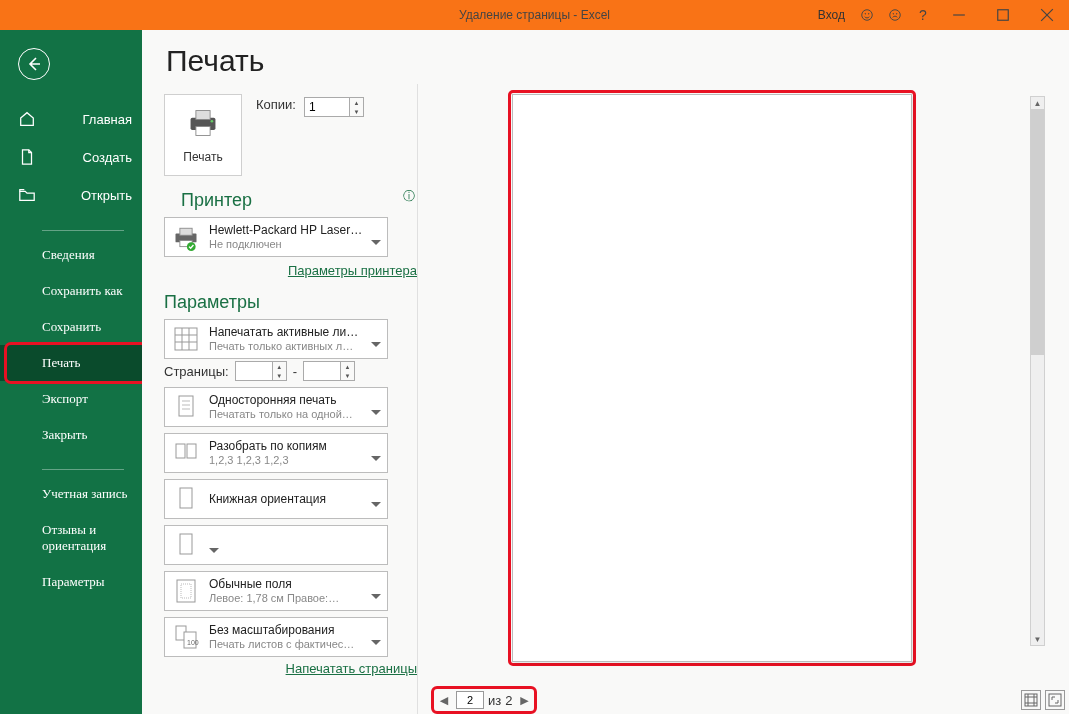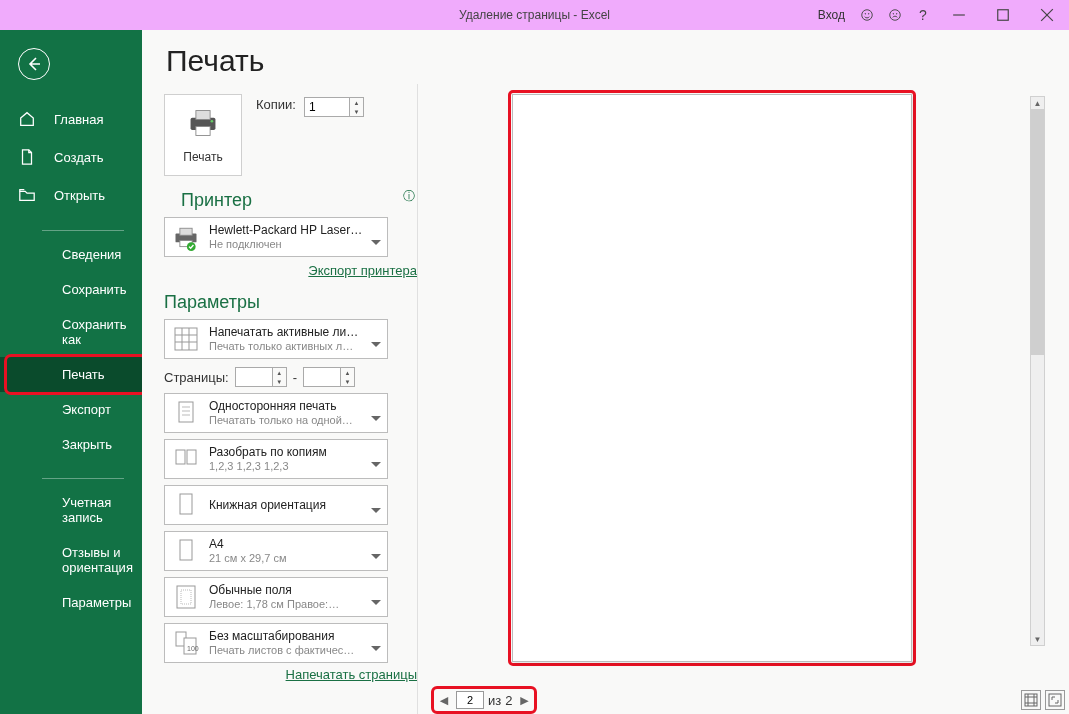--- a/index.html
+++ b/index.html
@@ -5,7 +5,7 @@
 * { box-sizing: border-box; margin: 0; padding: 0; }
 body { font-family: "Segoe UI", Arial, sans-serif; font-size: 13px; color: #333; background: #fff; width: 1069px; height: 714px; overflow: hidden; }
 
-.titlebar { height: 30px; display: flex; align-items: center; background: #f0abfc; position: relative; padding-left: 8px; }
+.titlebar { height: 30px; display: flex; align-items: center; background: #f97316; position: relative; padding-left: 8px; }
 .titlebar .title { position: absolute; left: 50%; transform: translateX(-50%); font-size: 12px; color: #444; }
 .titlebar .right { position: absolute; right: 0; display: flex; align-items: center; height: 100%; }
 .titlebar .signin { font-size: 12px; color: #333; padding: 0 8px; }

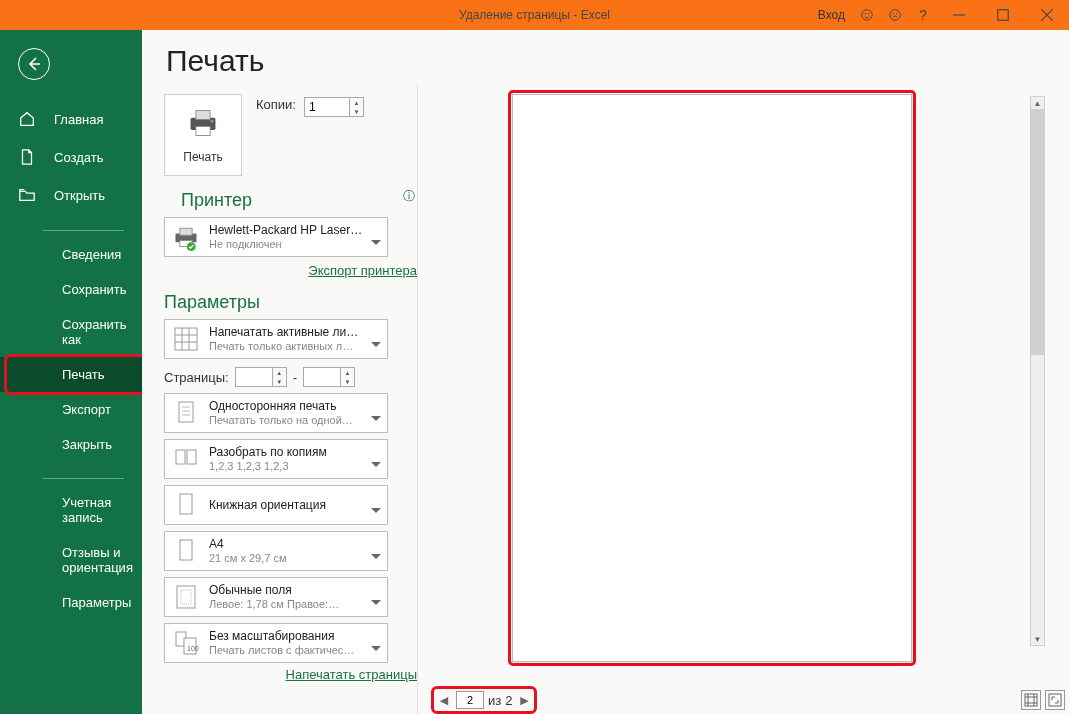--- a/index.html
+++ b/index.html
@@ -17,7 +17,7 @@
 .sidebar { width: 142px; background: #127245; color: #fff; display: flex; flex-direction: column; padding-top: 18px; }
 .back-btn { width: 32px; height: 32px; border: 1.5px solid #fff; border-radius: 50%; margin-left: 18px; margin-bottom: 20px; display: flex; align-items: center; justify-content: center; cursor: pointer; }
 .back-btn svg { width: 16px; height: 16px; stroke: #fff; fill: none; }
-.sbitem { padding: 10px 10px 10px 18px; display: flex; align-items: center; gap: 18px; cursor: pointer; font-size: 13px; }
+.sbitem { padding: 10px 10px 10px 18px; display: flex; align-items: center; gap: 8px; cursor: pointer; font-size: 13px; justify-content: space-between; }
 .sbitem svg { width: 18px; height: 18px; stroke: #fff; fill: none; }
 .sbitem.noicon { padding-left: 62px; }
 .sbitem.active-red { background: #0a4b2c; position: relative; }

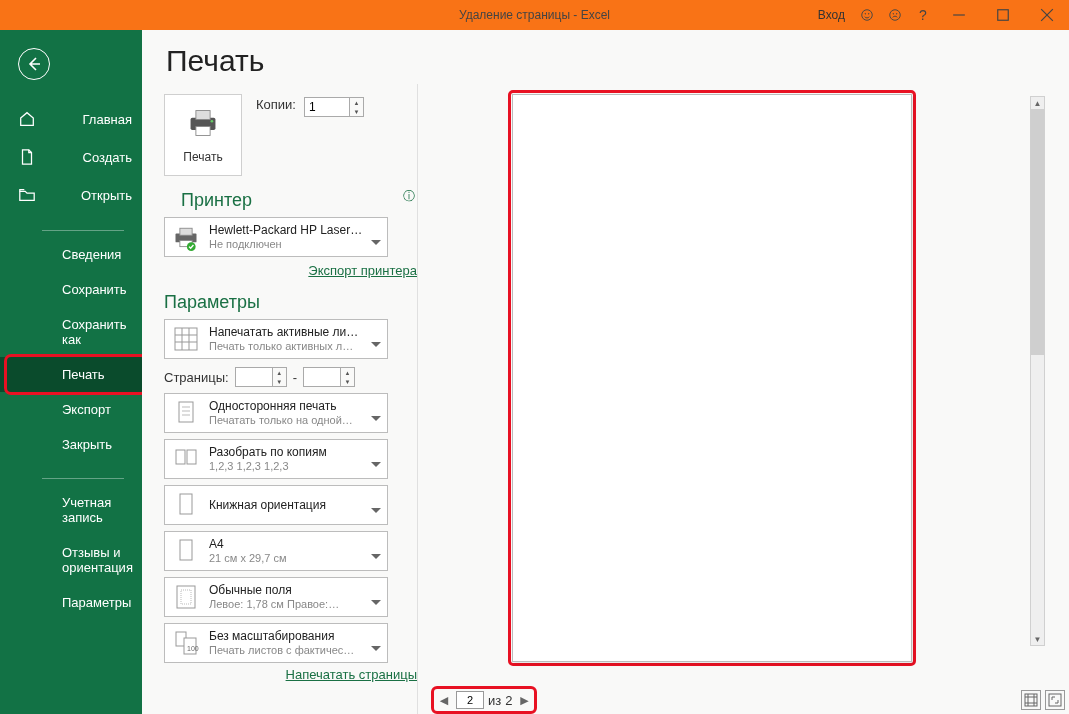--- a/index.html
+++ b/index.html
@@ -19,7 +19,7 @@
 .back-btn svg { width: 16px; height: 16px; stroke: #fff; fill: none; }
 .sbitem { padding: 10px 10px 10px 18px; display: flex; align-items: center; gap: 8px; cursor: pointer; font-size: 13px; justify-content: space-between; }
 .sbitem svg { width: 18px; height: 18px; stroke: #fff; fill: none; }
-.sbitem.noicon { padding-left: 62px; }
+.sbitem.noicon { padding-left: 42px; font-family: Liberation Serif, serif; }
 .sbitem.active-red { background: #0a4b2c; position: relative; }
 .redframe { position: absolute; top:-3px; left:4px; right:-6px; bottom:-3px; border: 3px solid #e81123; border-radius: 7px; pointer-events:none; }
 .sbitem.disabled { color: #a9cdb6; }

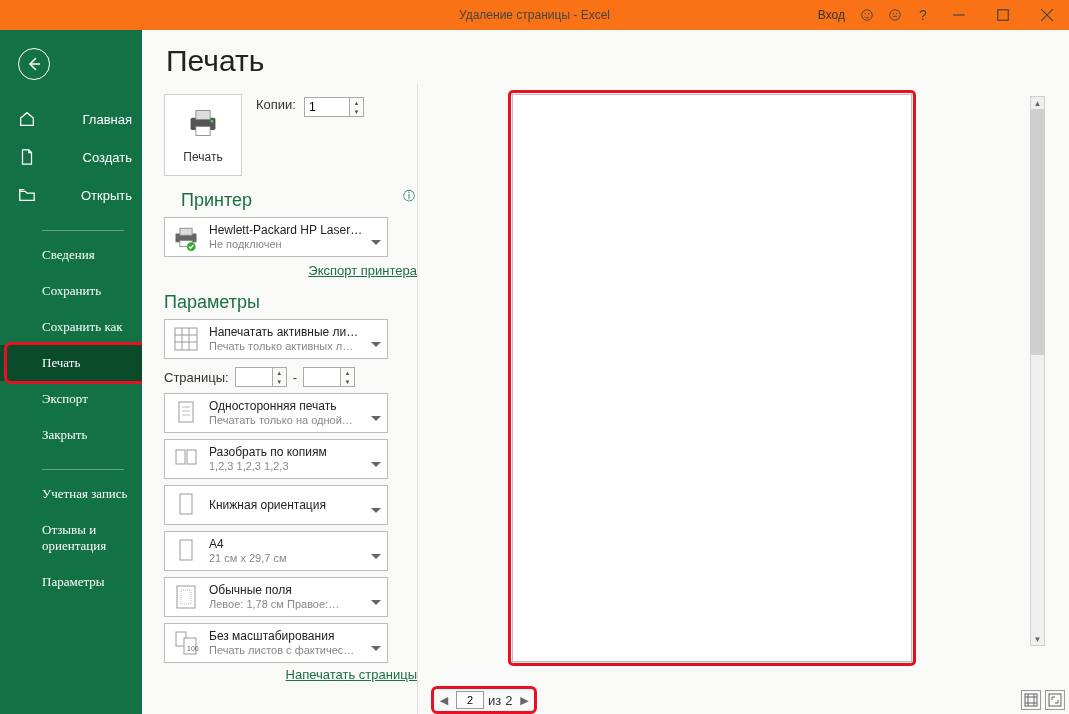--- a/index.html
+++ b/index.html
@@ -228,7 +228,7 @@
                 <path d="M0 0l5 5 5-5" fill="#666"></path>
               </svg></div>
         </div>
-        <div class="linkrow"><span class="link">Экспорт принтера</span></div>
+        <div class="linkrow"><span class="link">Параметры принтера</span></div>
 
         <div class="secttitle">Параметры</div>
 

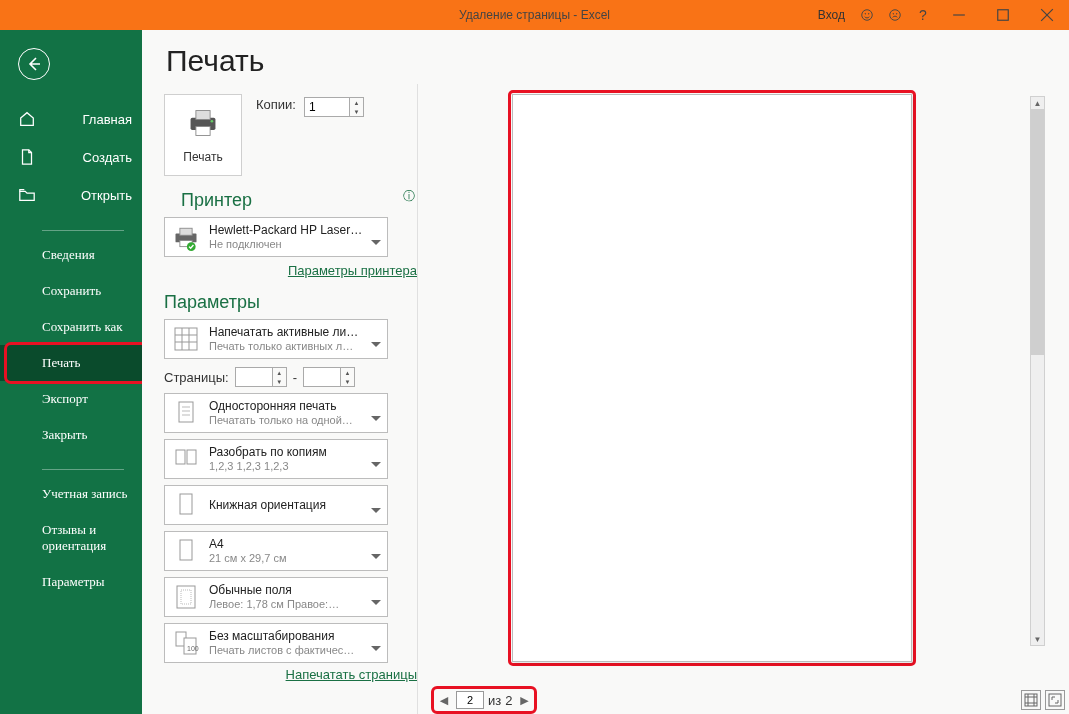--- a/index.html
+++ b/index.html
@@ -153,10 +153,10 @@
         <span>Сведения</span>
       </div>
     <div class="sbitem noicon">
+        <span>Сохранить как</span>
+      </div>
+    <div class="sbitem noicon">
         <span>Сохранить</span>
-      </div>
-    <div class="sbitem noicon">
-        <span>Сохранить как</span>
       </div>
     <div class="sbitem noicon active-red">
         <span>Печать</span>

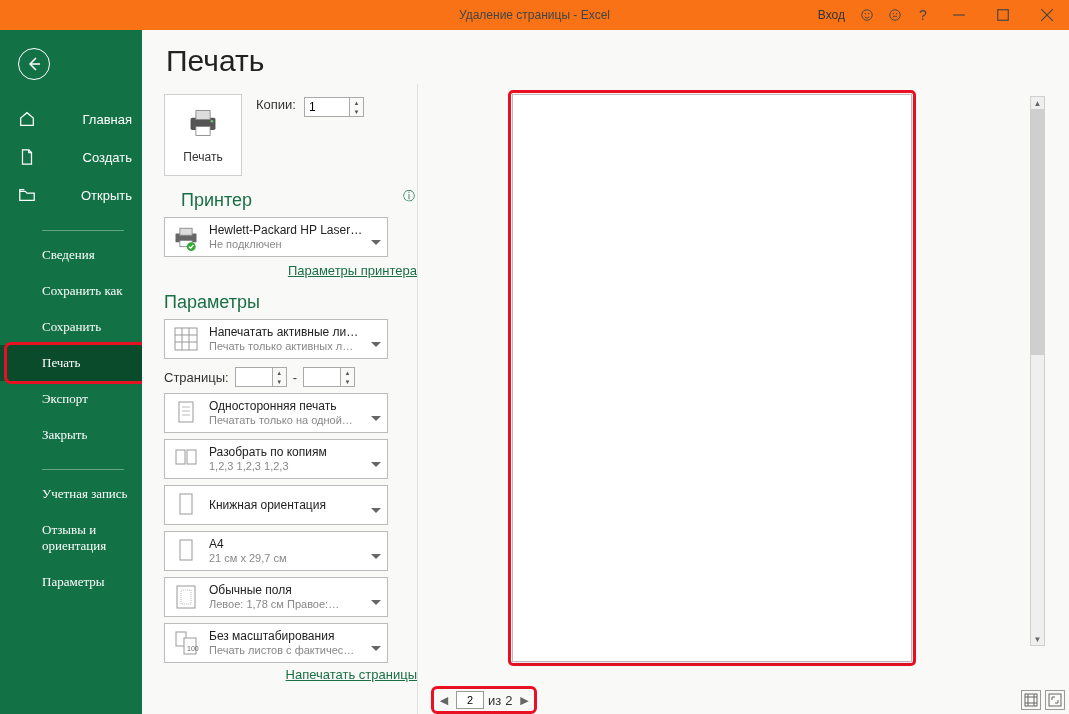--- a/index.html
+++ b/index.html
@@ -54,7 +54,7 @@
 .combo .dd { width:10px; height:6px; flex:none;}
 .combo .dd svg { width:10px;height:6px; }
 
-.pagesrow{ display:flex; align-items:center; gap:6px; margin-top:8px; }
+.pagesrow{ display:flex; align-items:center; gap:6px; margin-top:2px; }
 .pagesrow label{ font-size:13px; }
 .pagesrow .spinner input{ width:38px; }
 .dash{ font-size:13px; }

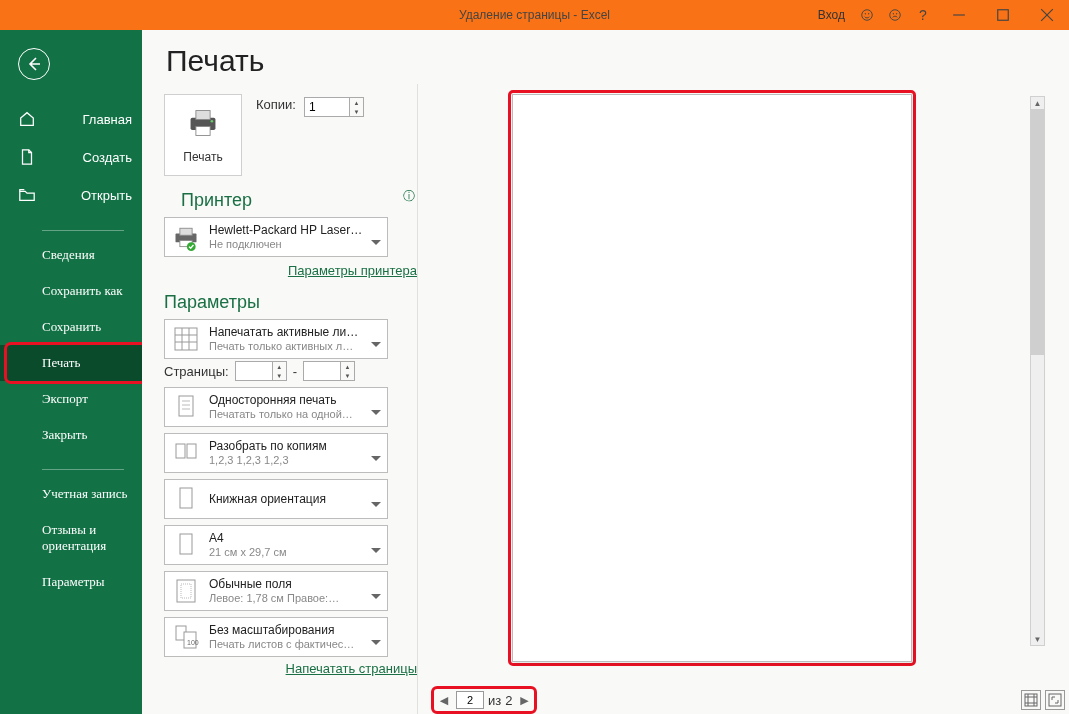--- a/index.html
+++ b/index.html
@@ -323,10 +323,6 @@
               <svg viewBox="0 0 28 28">
                 <rect x="8" y="3" width="12" height="20" fill="#fff" stroke="#999"></rect>
               </svg>
-            </div>
-          <div class="ctext">
-              <span class="line1">A4</span>
-              <span class="line2">21 см x 29,7 см</span>
             </div>
           <div class="dd"><svg viewBox="0 0 10 6">
                 <path d="M0 0l5 5 5-5" fill="#666"></path>

